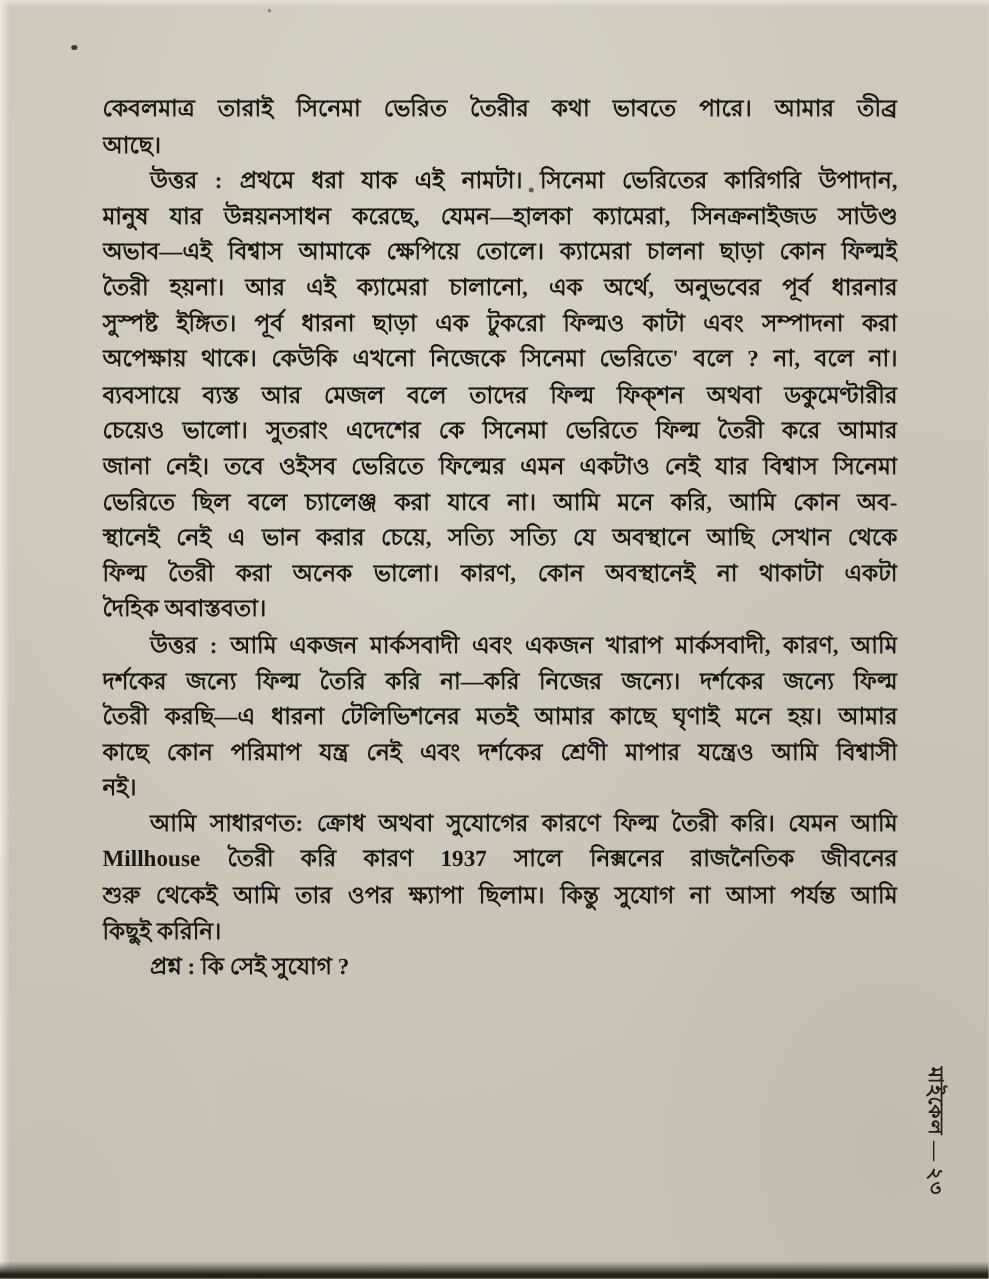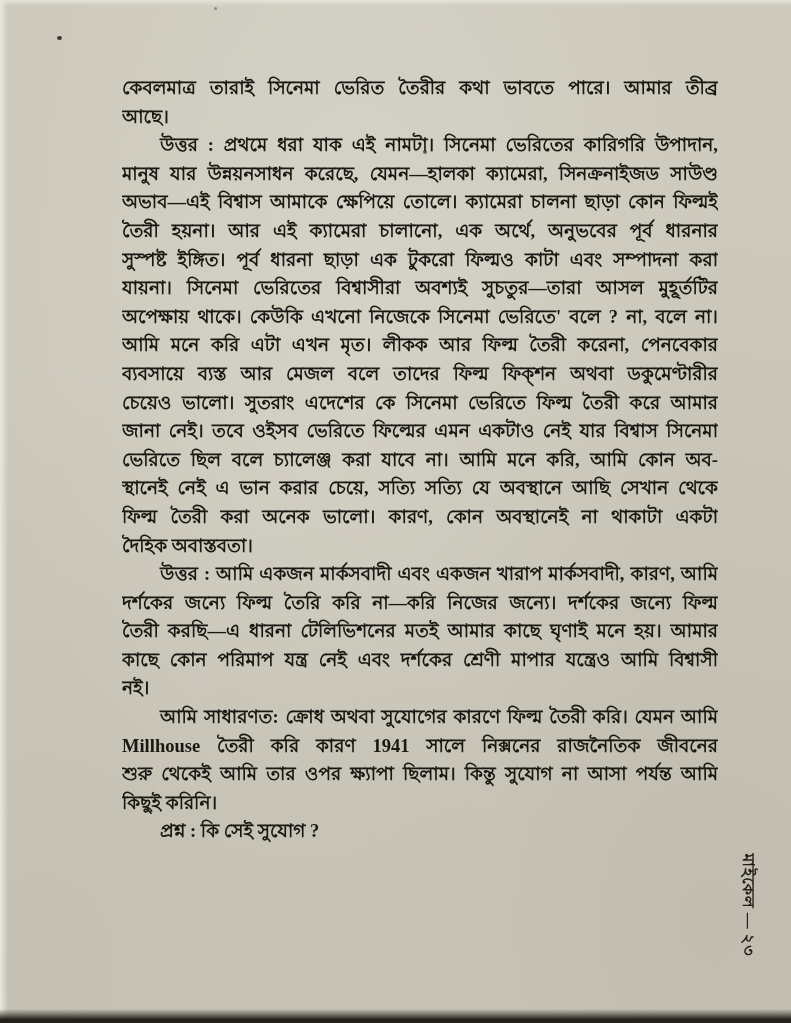--- a/index.html
+++ b/index.html
@@ -23,7 +23,7 @@
     position:absolute;left:82px;top:74px;width:636px;
     color:#1a1813;font-size:18.5px;font-weight:600;
   }
-  .line{height:28.6px;line-height:28.6px;overflow:hidden;margin-left:40px;}
+  .line{height:28.6px;line-height:28.6px;overflow:hidden;}
   .j{text-align:justify;text-align-last:justify;}
   .in{text-indent:38px;}
   .edge{

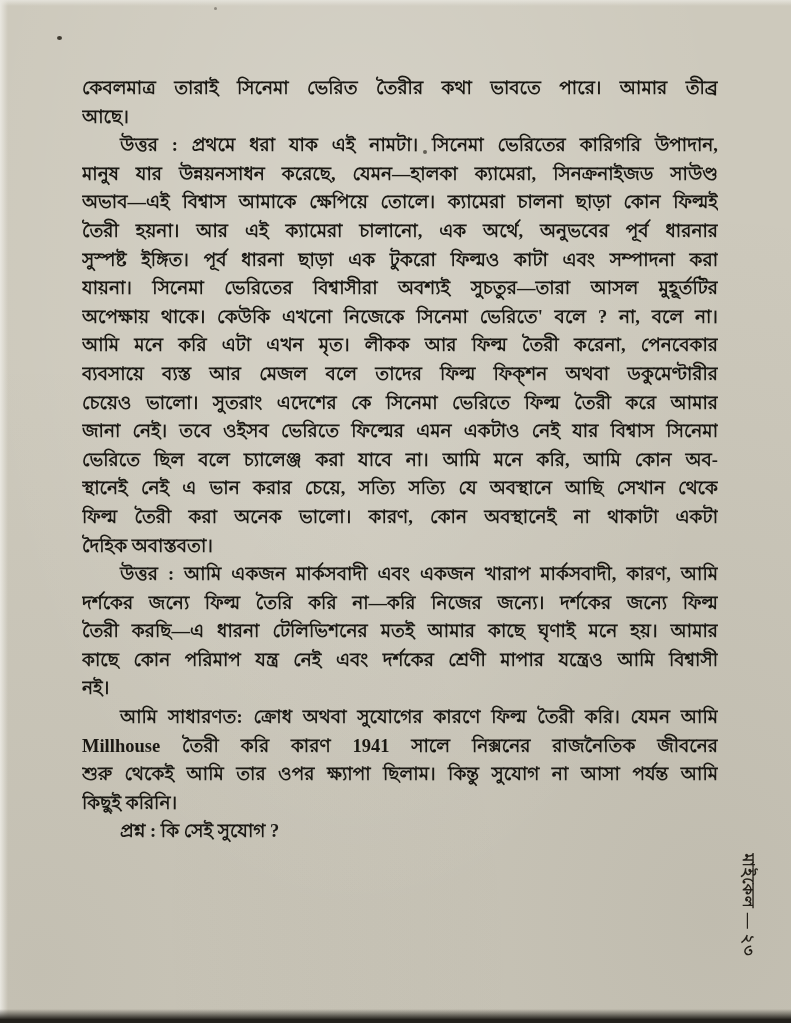--- a/index.html
+++ b/index.html
@@ -57,7 +57,6 @@
     <div class="line j">অভাব—এই বিশ্বাস আমাকে ক্ষেপিয়ে তোলে। ক্যামেরা চালনা ছাড়া কোন ফিল্মই</div>
     <div class="line j">তৈরী হয়না। আর এই ক্যামেরা চালানো, এক অর্থে, অনুভবের পূর্ব ধারনার</div>
     <div class="line j">সুস্পষ্ট ইঙ্গিত। পূর্ব ধারনা ছাড়া এক টুকরো ফিল্মও কাটা এবং সম্পাদনা করা</div>
-    <div class="line j">যায়না। সিনেমা ভেরিতের বিশ্বাসীরা অবশ্যই সুচতুর—তারা আসল মুহূর্তটির</div>
     <div class="line j">অপেক্ষায় থাকে। কেউকি এখনো নিজেকে সিনেমা ভেরিতে' বলে ? না, বলে না।</div>
     <div class="line j">আমি মনে করি এটা এখন মৃত। লীকক আর ফিল্ম তৈরী করেনা, পেনবেকার</div>
     <div class="line j">ব্যবসায়ে ব্যস্ত আর মেজল বলে তাদের ফিল্ম ফিক্শন অথবা ডকুমেণ্টারীর</div>

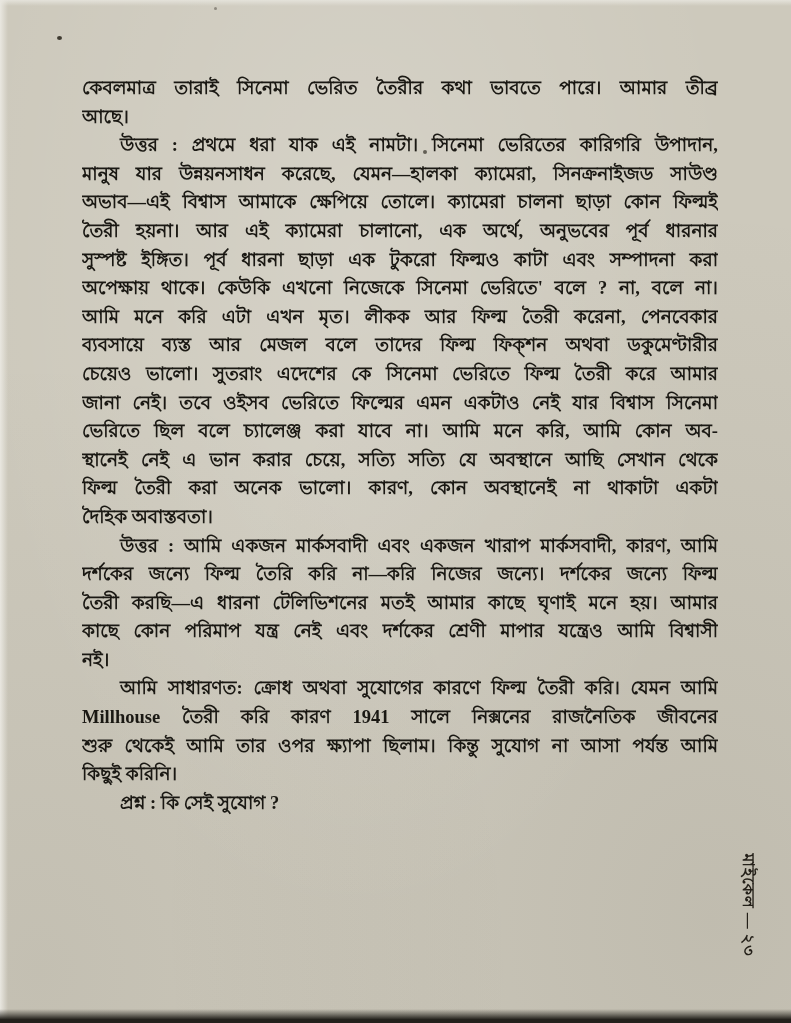--- a/index.html
+++ b/index.html
@@ -58,7 +58,6 @@
     <div class="line j">তৈরী হয়না। আর এই ক্যামেরা চালানো, এক অর্থে, অনুভবের পূর্ব ধারনার</div>
     <div class="line j">সুস্পষ্ট ইঙ্গিত। পূর্ব ধারনা ছাড়া এক টুকরো ফিল্মও কাটা এবং সম্পাদনা করা</div>
     <div class="line j">অপেক্ষায় থাকে। কেউকি এখনো নিজেকে সিনেমা ভেরিতে' বলে ? না, বলে না।</div>
-    <div class="line j">আমি মনে করি এটা এখন মৃত। লীকক আর ফিল্ম তৈরী করেনা, পেনবেকার</div>
     <div class="line j">ব্যবসায়ে ব্যস্ত আর মেজল বলে তাদের ফিল্ম ফিক্শন অথবা ডকুমেণ্টারীর</div>
     <div class="line j">চেয়েও ভালো। সুতরাং এদেশের কে সিনেমা ভেরিতে ফিল্ম তৈরী করে আমার</div>
     <div class="line j">জানা নেই। তবে ওইসব ভেরিতে ফিল্মের এমন একটাও নেই যার বিশ্বাস সিনেমা</div>

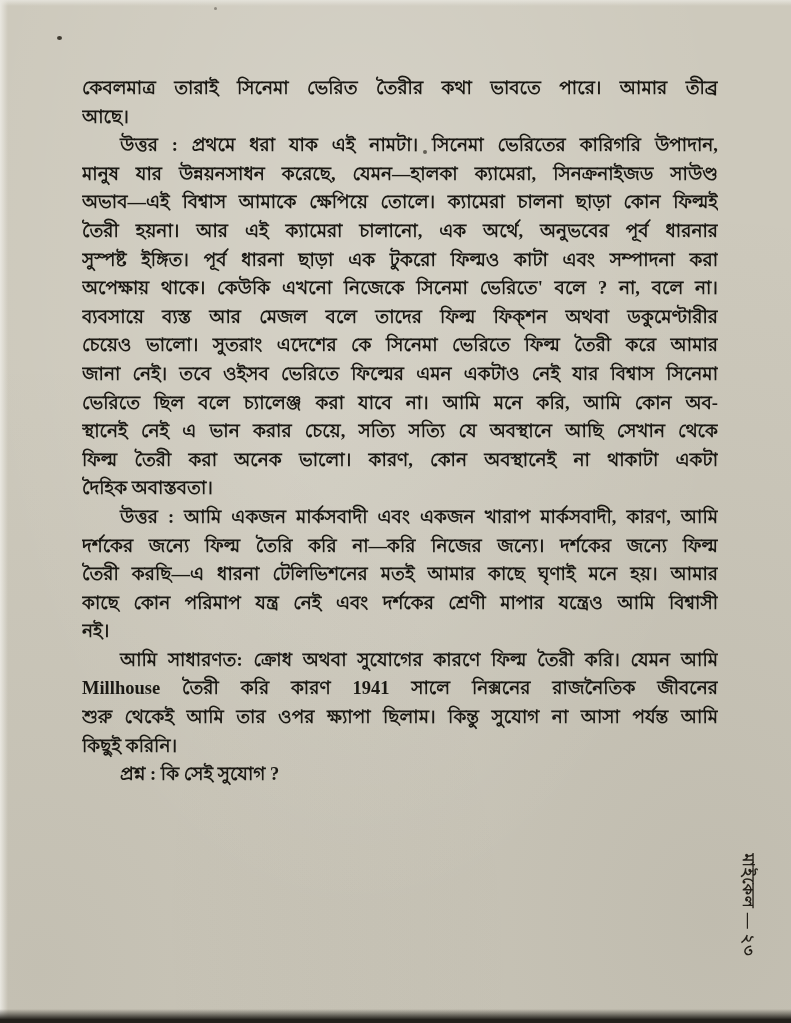--- a/index.html
+++ b/index.html
@@ -71,7 +71,7 @@
     <div class="line j">কাছে কোন পরিমাপ যন্ত্র নেই এবং দর্শকের শ্রেণী মাপার যন্ত্রেও আমি বিশ্বাসী</div>
     <div class="line">নই।</div>
     <div class="line in j">আমি সাধারণত: ক্রোধ অথবা সুযোগের কারণে ফিল্ম তৈরী করি। যেমন আমি</div>
-    <div class="line j">Millhouse তৈরী করি কারণ 1941 সালে নিক্সনের রাজনৈতিক জীবনের</div>
+    <div class="line j">Millhouse তৈরী করি কারণ 1937 সালে নিক্সনের রাজনৈতিক জীবনের</div>
     <div class="line j">শুরু থেকেই আমি তার ওপর ক্ষ্যাপা ছিলাম। কিন্তু সুযোগ না আসা পর্যন্ত আমি</div>
     <div class="line">কিছুই করিনি।</div>
     <div class="line in">প্রশ্ন : কি সেই সুযোগ ?</div>

